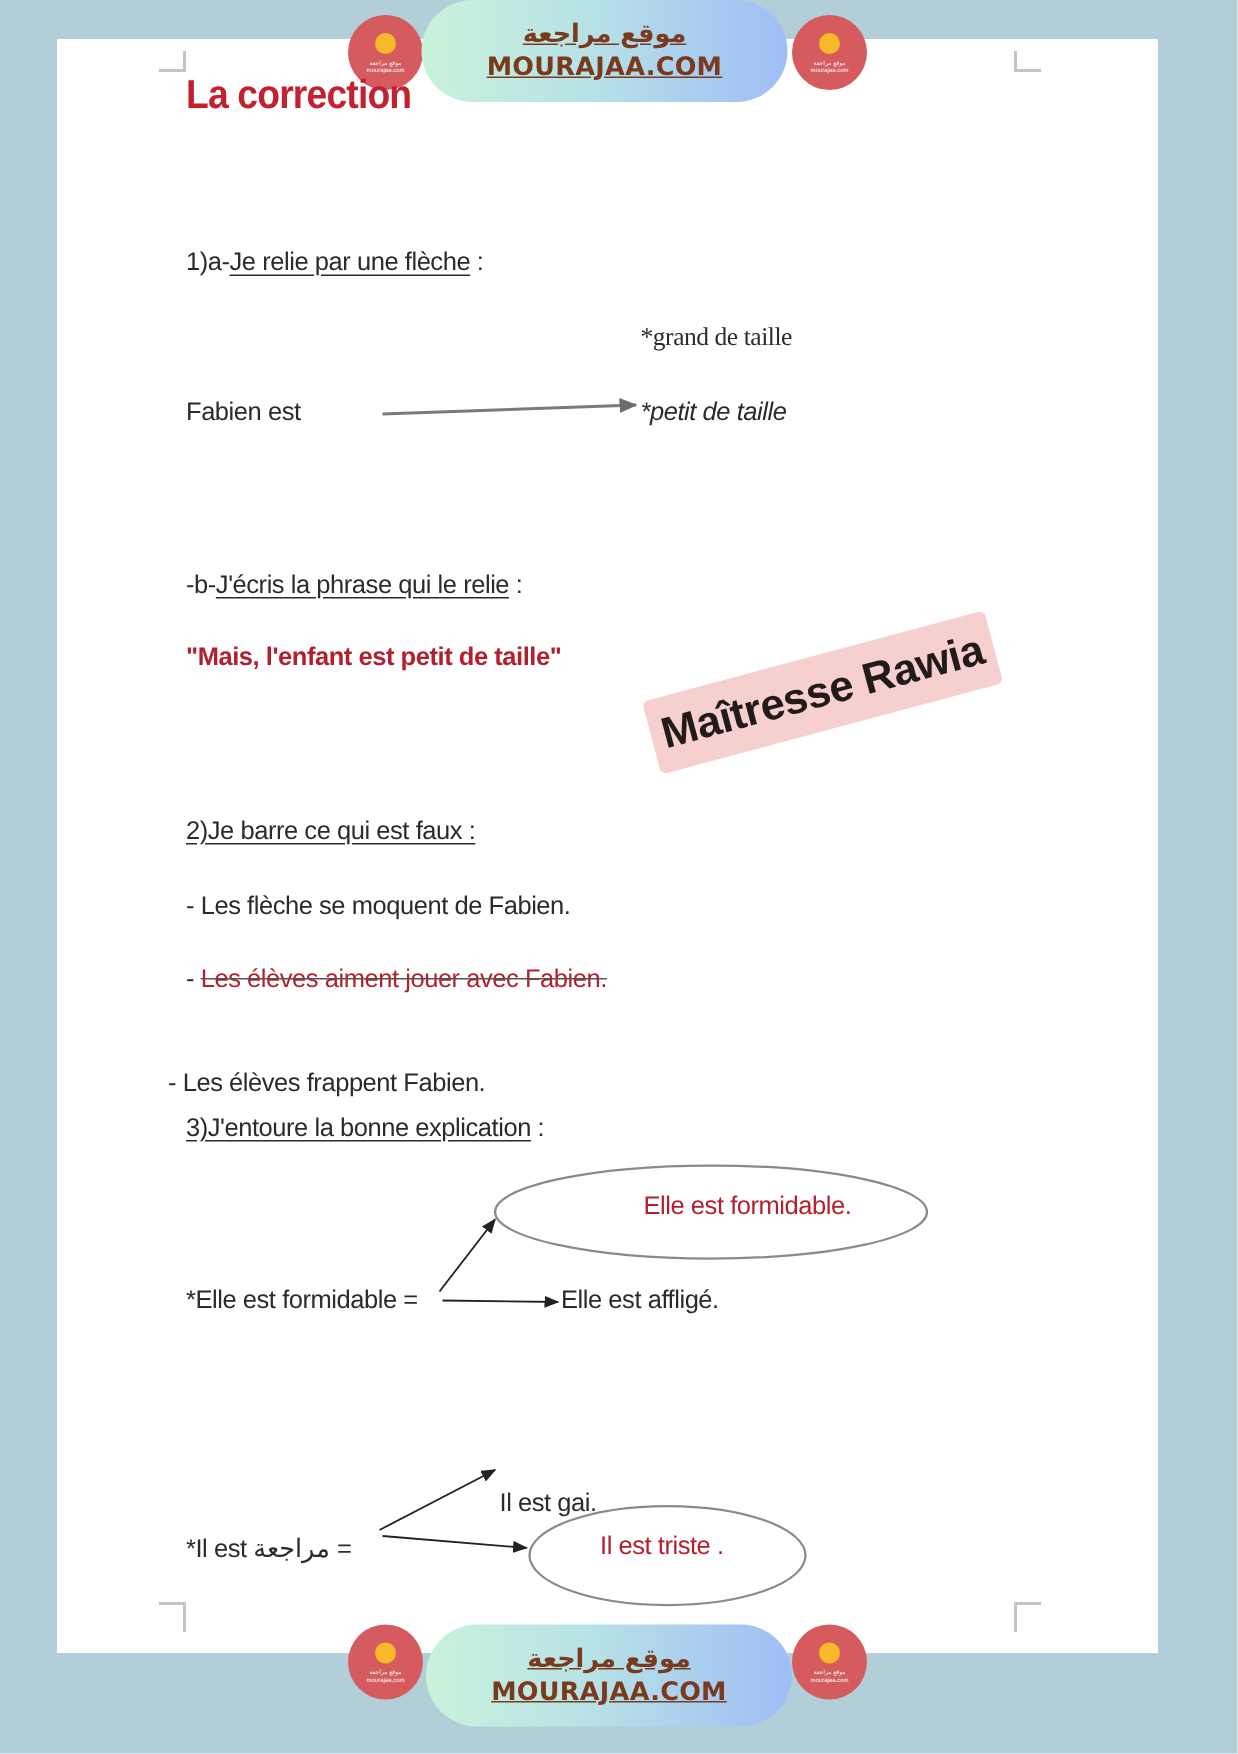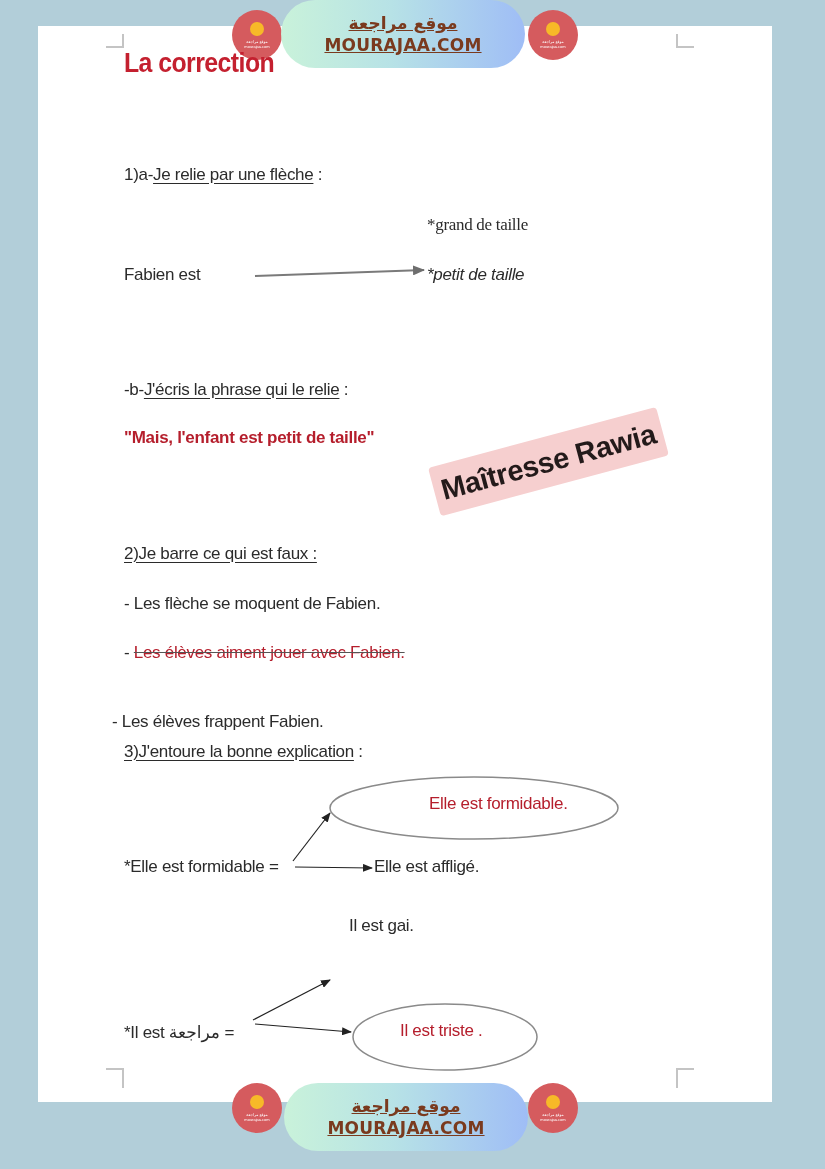--- a/index.html
+++ b/index.html
@@ -107,7 +107,7 @@
 <div class="txt" style="left:124px; top:857px;">*Elle est formidable =</div>
 <div class="txt" style="left:374px; top:857px;">Elle est affligé.</div>
 
-<div class="txt" style="left:333px; top:916px;margin-left:16px;">Il est gai.</div>
+<div class="txt" style="left:333px; top:992px;">Il est gai.</div>
 <div class="txt" style="left:124px; top:1022px;">*Il est مراجعة =</div>
 <div class="txt red" style="left:400px; top:1021px;">Il est triste .</div>
 

